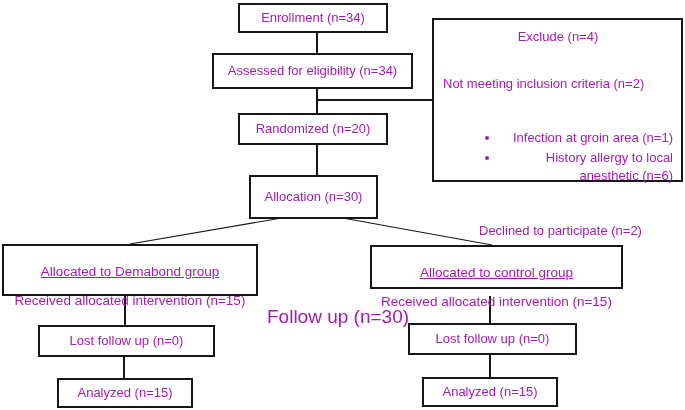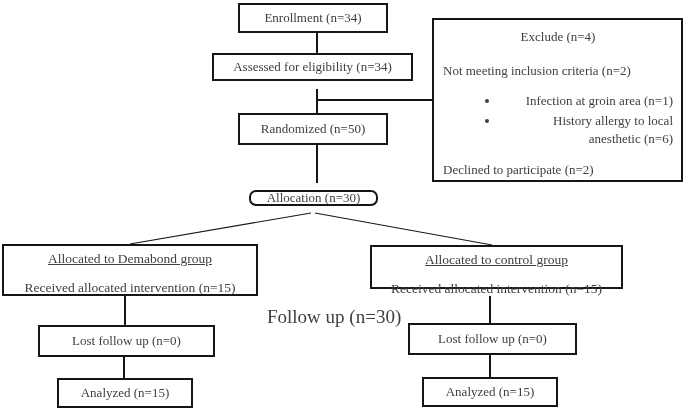--- a/index.html
+++ b/index.html
@@ -8,8 +8,8 @@
     width: 685px;
     height: 410px;
     background: #ffffff;
-    font-family: Liberation Serif, serif;
-    color: #404040;
+    font-family: Liberation Sans, sans-serif;
+    color: #a21caf;
     overflow: hidden;
   }
   .connectors {

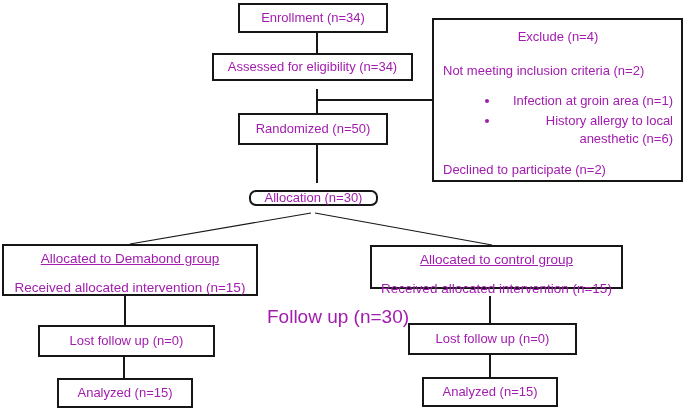--- a/index.html
+++ b/index.html
@@ -43,6 +43,7 @@
     text-align: left;
     padding: 8px 8px 0 9px;
     font-size: 13px;
+    gap: 24px;
   }
   .exclude-title { text-align: center; margin-top: 2px; }
   .exclude-line1 { margin-top: 19px; }

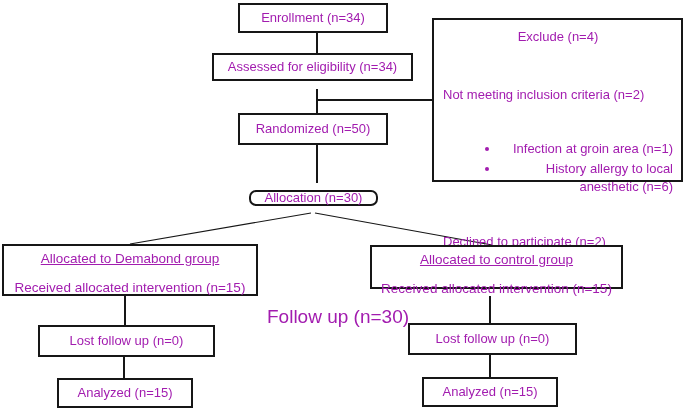--- a/index.html
+++ b/index.html
@@ -90,7 +90,7 @@
 
   <div class="fbox" style="left:238px; top:3px; width:150px; height:30px;">Enrollment (n=34)</div>
 
-  <div class="fbox" style="left:212px; top:53px; width:201px; height:28px;">Assessed for eligibility (n=34)</div>
+  <div class="fbox" style="left:212px; top:53px; width:201px; height:36px;">Assessed for eligibility (n=34)</div>
 
   <div class="fbox exclude-box" style="left:432px; top:18px; width:251px; height:164px;">
     <div class="exclude-title">Exclude (n=4)</div>

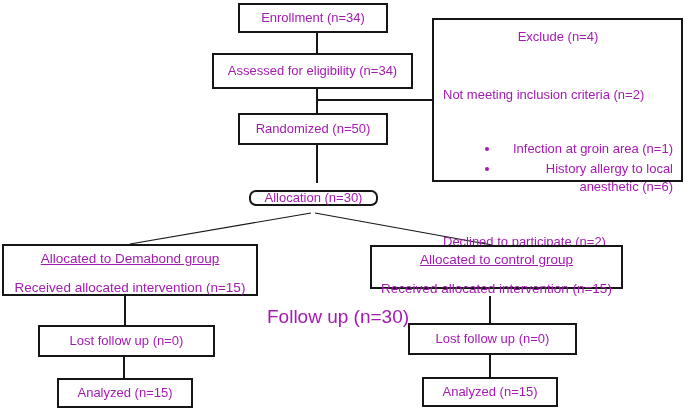--- a/index.html
+++ b/index.html
@@ -46,7 +46,7 @@
     gap: 24px;
   }
   .exclude-title { text-align: center; margin-top: 2px; }
-  .exclude-line1 { margin-top: 19px; }
+  .exclude-line1 { margin-top: 8px; }
   .exclude-bullets {
     margin: 13px 0 0 0;
     padding-left: 57px;

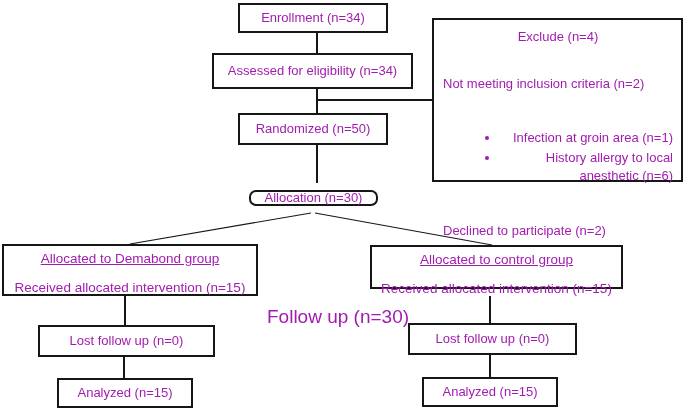--- a/index.html
+++ b/index.html
@@ -102,7 +102,7 @@
     <div class="exclude-declined">Declined to participate (n=2)</div>
   </div>
 
-  <div class="fbox" style="left:238px; top:113px; width:150px; height:32px;">Randomized (n=50)</div>
+  <div class="fbox" style="left:238px; top:113px; width:150px; height:32px;">Randomized (n=20)</div>
 
   <div class="fbox" style="left:249px; top:190px; width:129px; height:16px;border-radius:7px;">Allocation (n=30)</div>
 

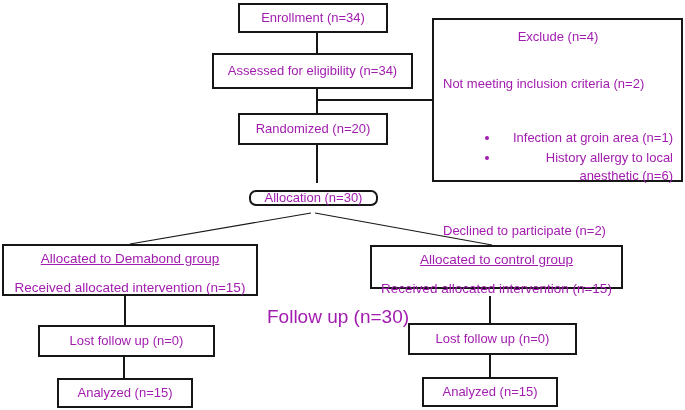--- a/index.html
+++ b/index.html
@@ -104,7 +104,7 @@
 
   <div class="fbox" style="left:238px; top:113px; width:150px; height:32px;">Randomized (n=20)</div>
 
-  <div class="fbox" style="left:249px; top:190px; width:129px; height:16px;border-radius:7px;">Allocation (n=30)</div>
+  <div class="fbox" style="left:249px; top:175px; width:129px; height:44px;">Allocation (n=30)</div>
 
   <div class="fbox group-box" style="left:2px; top:244px; width:256px; height:52px;">
     <div class="group-title">Allocated to Demabond group</div>

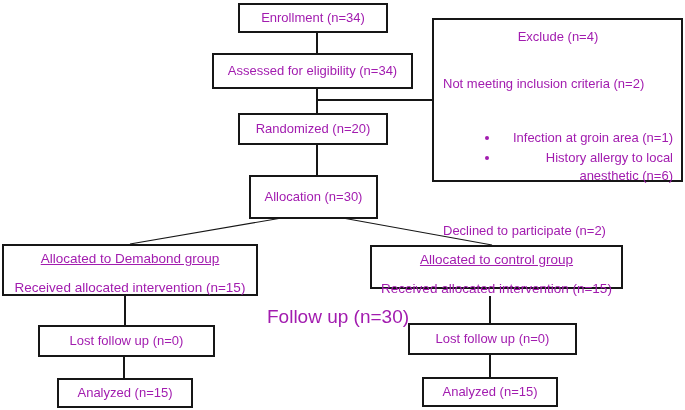--- a/index.html
+++ b/index.html
@@ -53,7 +53,7 @@
     list-style: disc outside;
   }
   .exclude-bullets li { margin-bottom: 2px; line-height: 1.38; padding-left: 6px; text-align: right; }
-  .exclude-declined { margin-top: 13px; }
+  .exclude-declined { margin-top: 13px; margin-left: 36px; }
   .float-label {
     position: absolute;
     font-size: 19px;

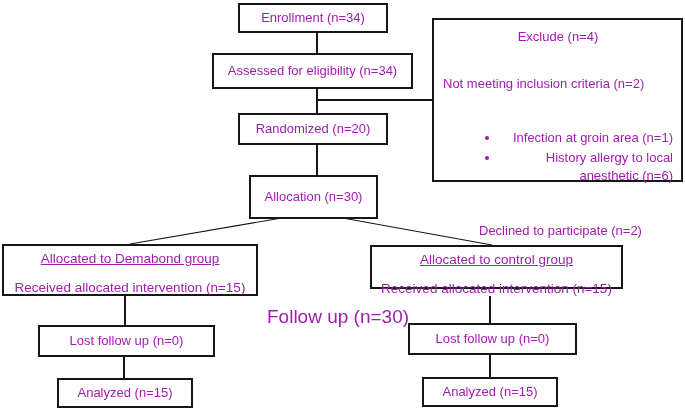--- a/index.html
+++ b/index.html
@@ -32,7 +32,7 @@
   .group-box {
     flex-direction: column;
     justify-content: flex-start;
-    padding-top: 5px;
+    padding-top: 18px;
   }
   .group-title { text-decoration: underline; font-size: 13.5px; }
   .group-sub { margin-top: 13px; font-size: 13.5px; }

